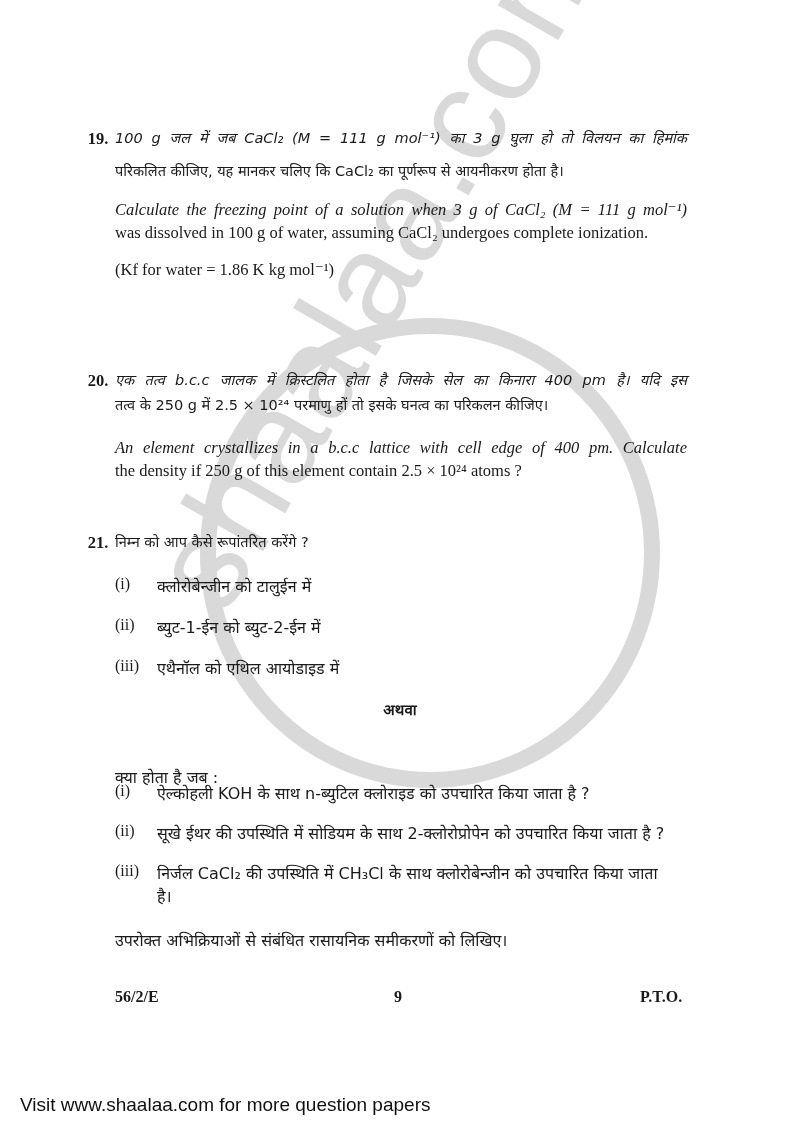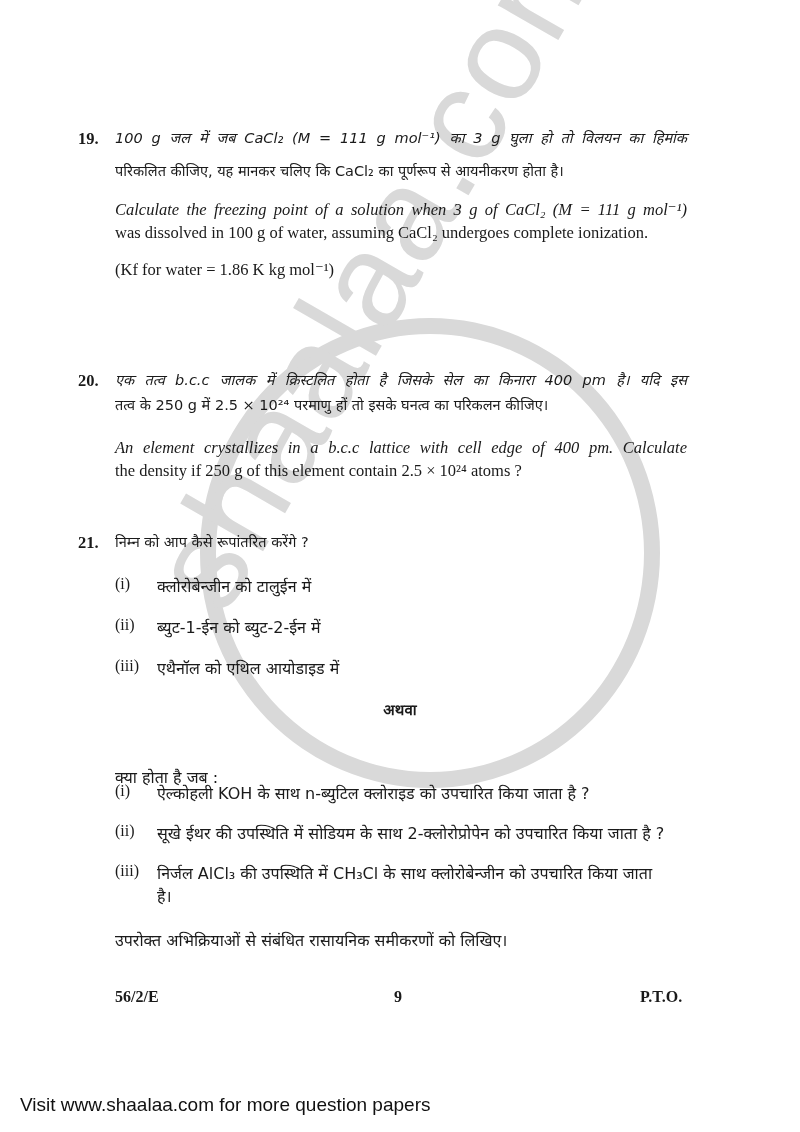--- a/index.html
+++ b/index.html
@@ -19,7 +19,7 @@
   }
   .content { position: absolute; left: 0; top: 0; width: 800px; z-index: 1; }
   .q { position: absolute; left: 78px; font-size: 16.5px; line-height: 23px; }
-  .qnum { position: absolute; left: 0; font-weight: bold; width: 40px; }
+  .qnum { position: absolute; left: 0; font-weight: bold; width: 40px; text-align: center; }
   .qbody { position: absolute; left: 37px; width: 572px; }
   .line { display: block; white-space: nowrap; }
   .just { text-align: justify; text-align-last: justify; white-space: normal; font-style: italic; }

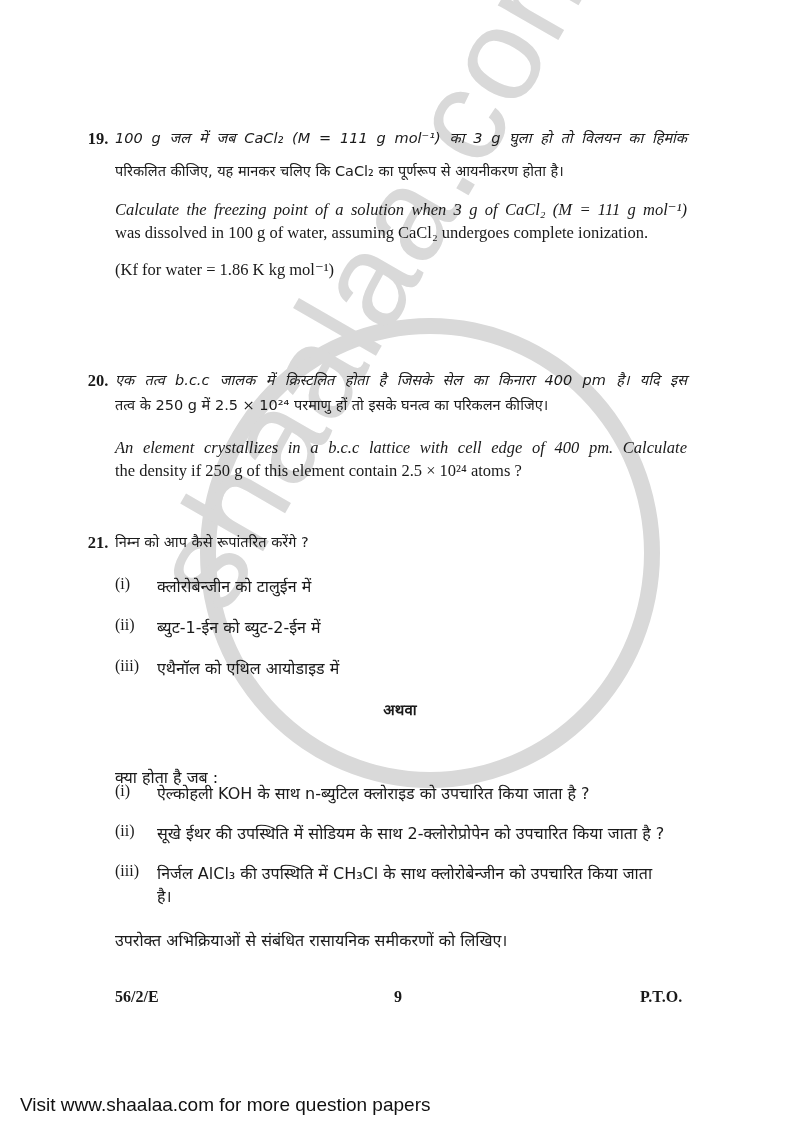--- a/index.html
+++ b/index.html
@@ -99,7 +99,7 @@
     </div>
     <div class="sub-item hi" style="top:862px;">
       <span class="roman" style="font-family:'Liberation Serif',serif;font-size:16px;">(iii)</span>
-      <span class="txt">निर्जल AlCl₃ की उपस्थिति में CH₃Cl के साथ क्लोरोबेन्जीन को उपचारित किया जाता</span>
+      <span class="txt">निर्जल CaCl₂ की उपस्थिति में CH₃Cl के साथ क्लोरोबेन्जीन को उपचारित किया जाता</span>
       <span class="txt" style="top:23px;">है।</span>
     </div>
 

